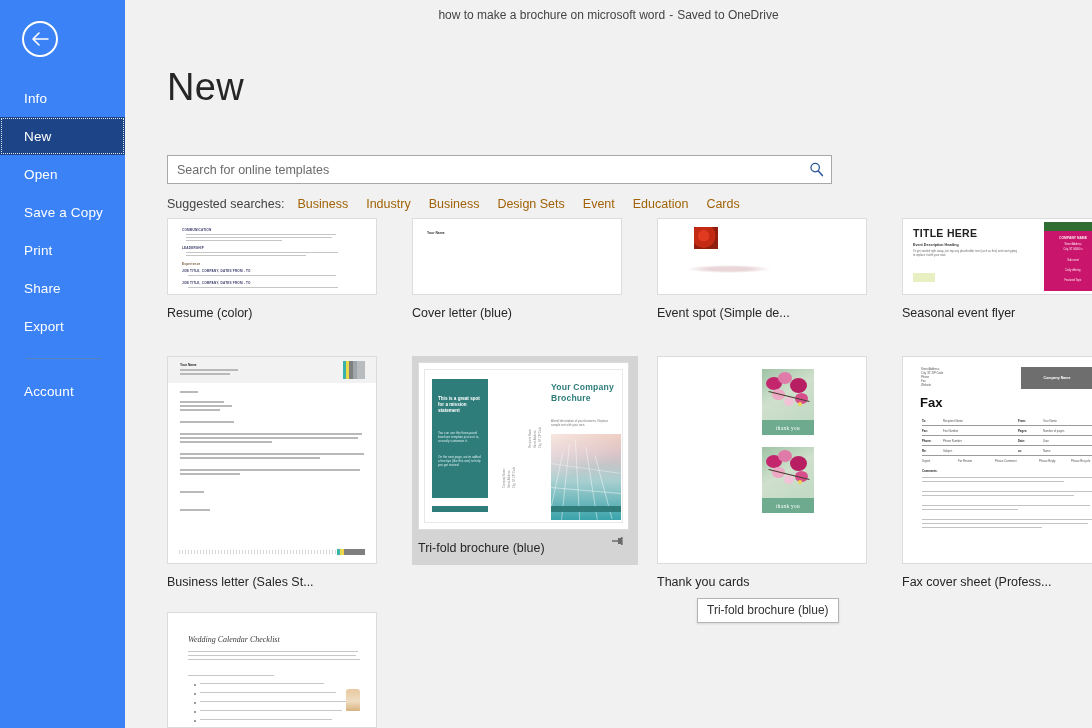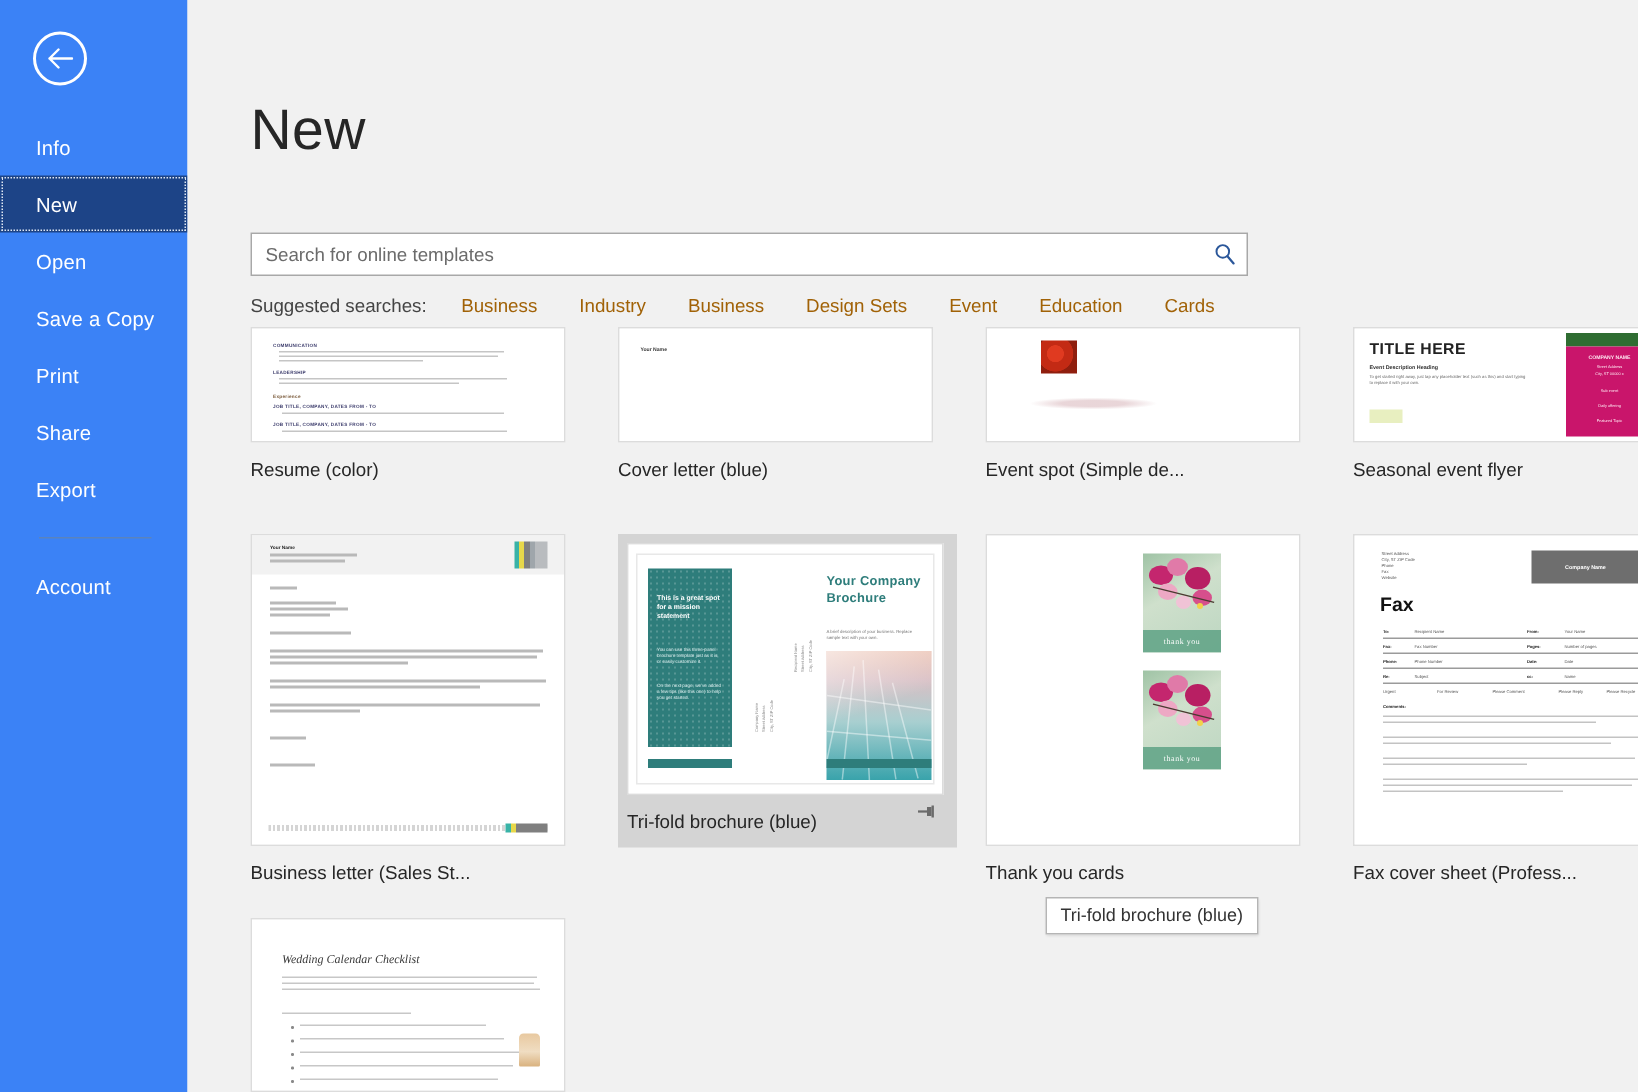--- a/index.html
+++ b/index.html
@@ -331,6 +331,11 @@
 
   <div id="main">
 
+    <div id="titlebar">
+      <span>how to make a brochure on microsoft word</span>
+      <span id="title-sep">-</span>
+      <span>Saved to OneDrive</span>
+    </div>
 
     <div id="page-title">New</div>
 

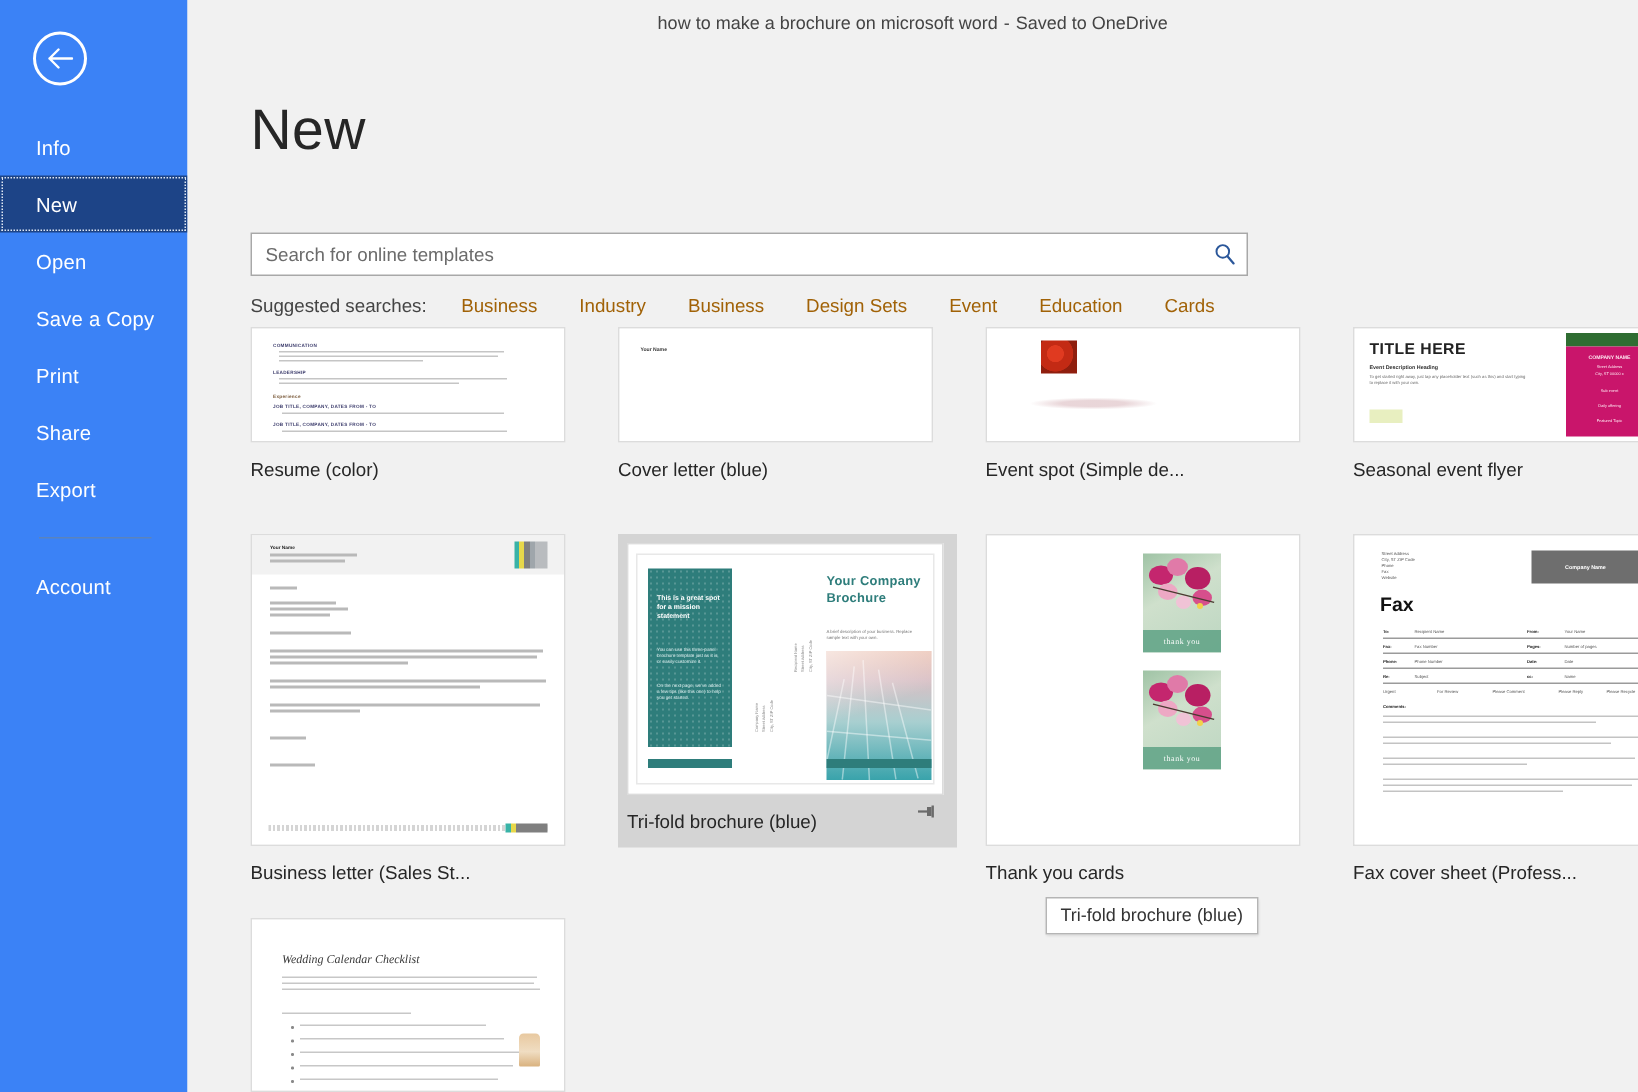--- a/index.html
+++ b/index.html
@@ -109,7 +109,6 @@
     display: flex; align-items: baseline;
     font-size: 12.5px;
     white-space: nowrap;
-    gap: 10px;
   }
   #suggest-label { color: #444444; margin-right: 13px; }
   .suggest-link {

